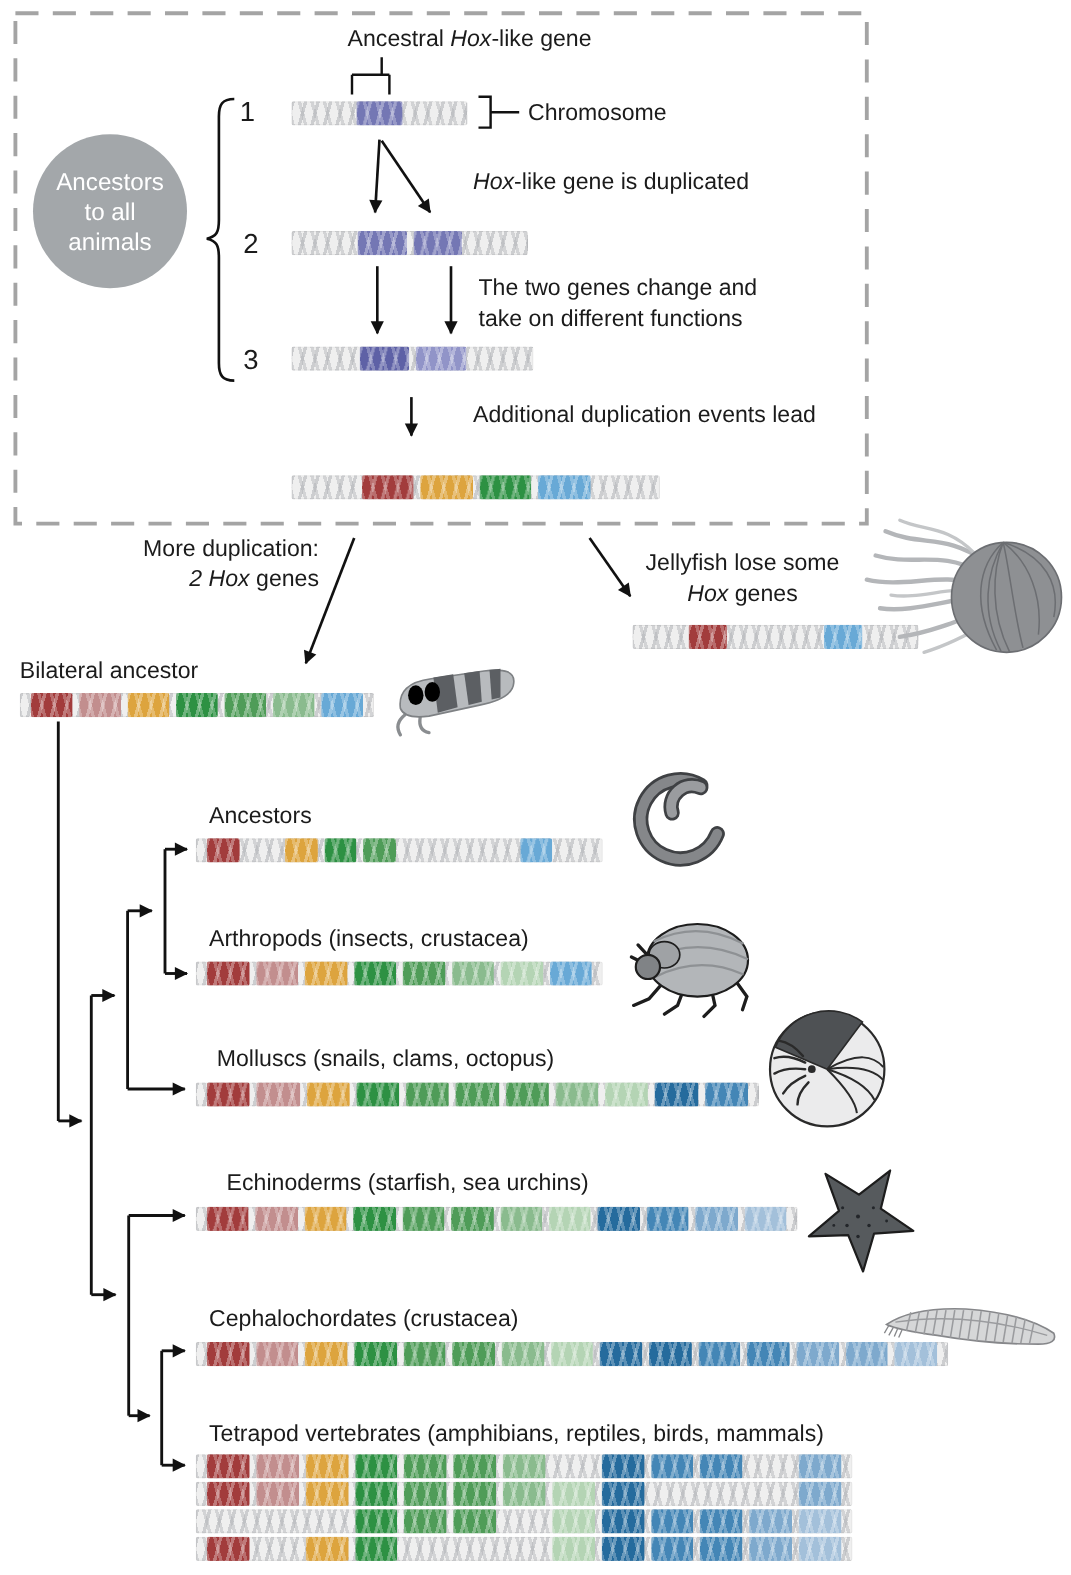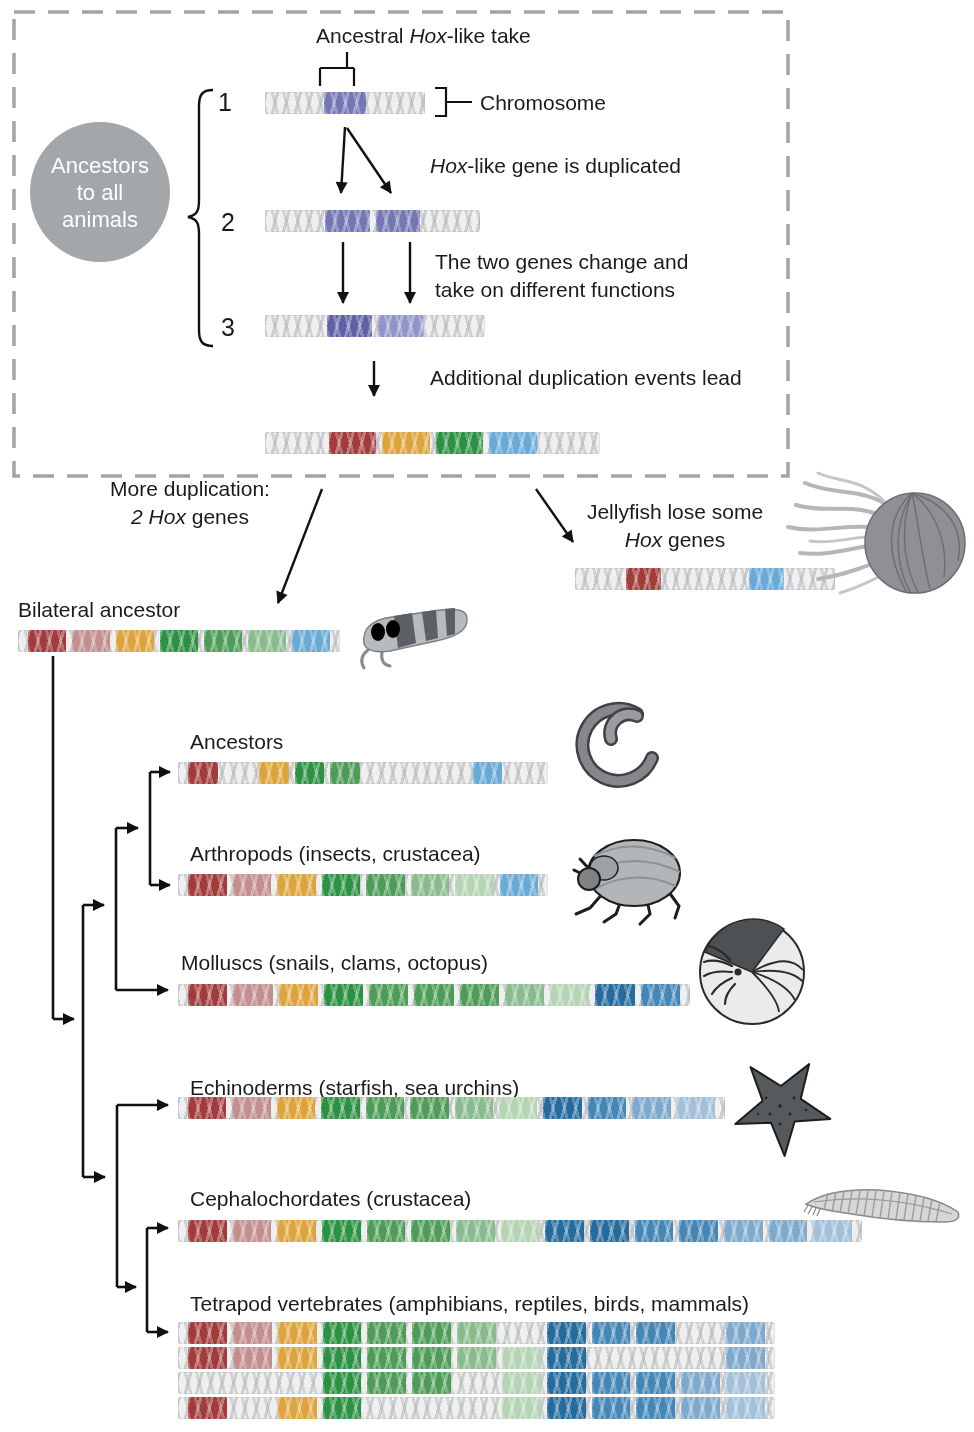--- a/index.html
+++ b/index.html
@@ -73,7 +73,7 @@
     <line x1="147" y1="1332" x2="168" y2="1332" stroke="#111" stroke-width="2.6" marker-end="url(#ah)"></line>
   </svg>
 
-  <div class="t" style="left:316px;top:22px;"><span>Ancestral </span><i>Hox</i><span>-like take</span></div>
+  <div class="t" style="left:316px;top:22px;"><span>Ancestral </span><i>Hox</i><span>-like gene</span></div>
 
   <div class="circle">
     <div>Ancestors</div>

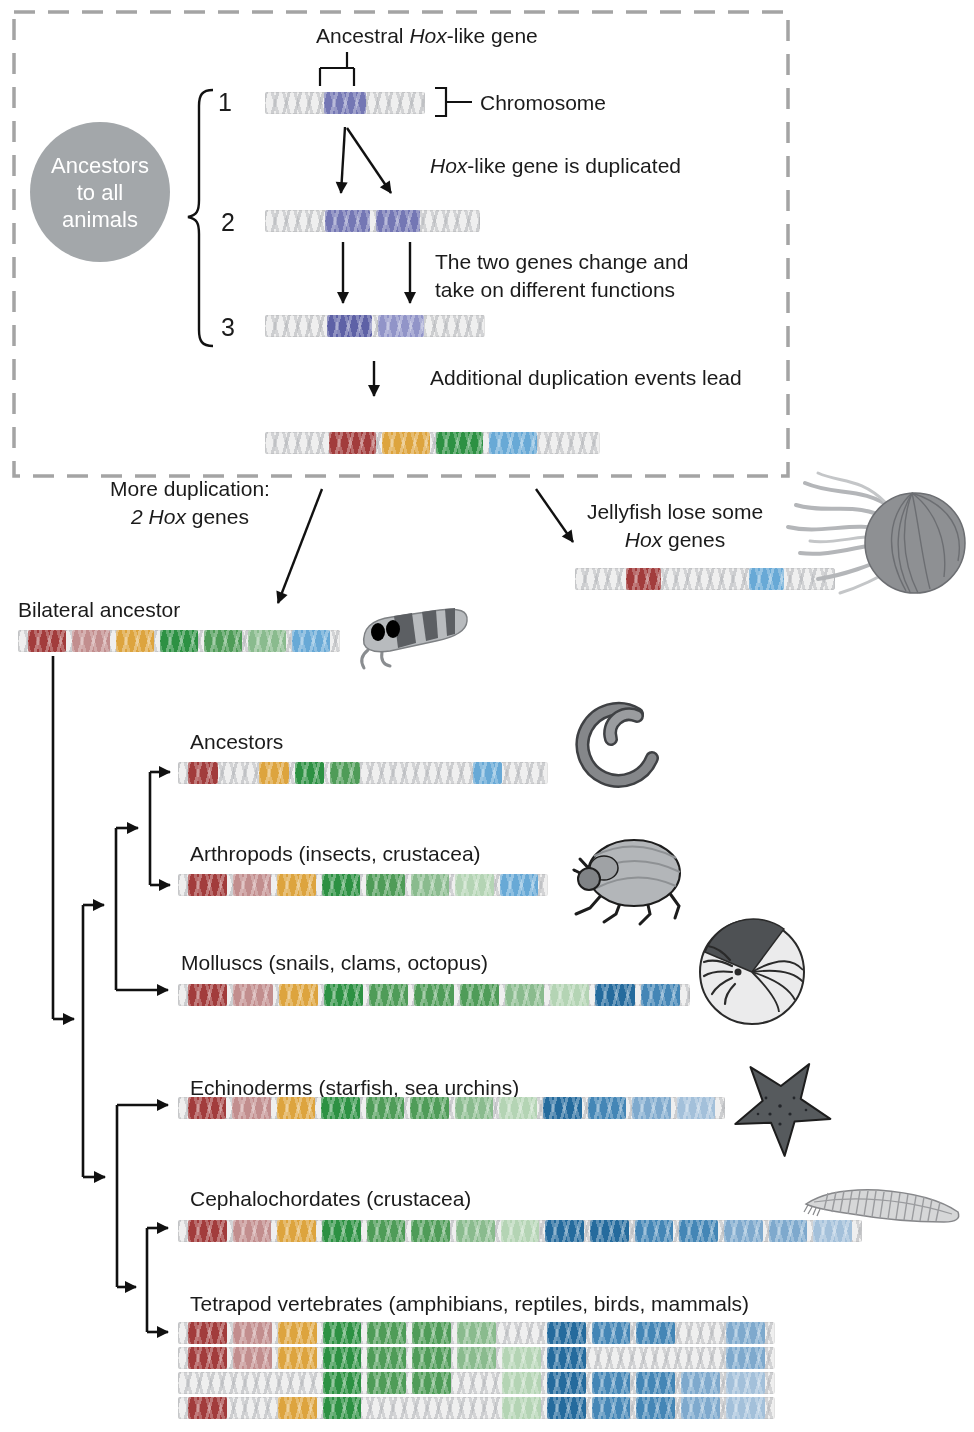--- a/index.html
+++ b/index.html
@@ -126,7 +126,7 @@
       <div class="c e"></div>
     </div>
 
-  <div class="t" style="left:90px;top:475px;width:200px;text-align:center;">
+  <div class="t" style="left:90px;top:485px;width:200px;text-align:right;">
     <div>More duplication:</div>
     <div><i>2 Hox</i><span> genes</span></div>
   </div>

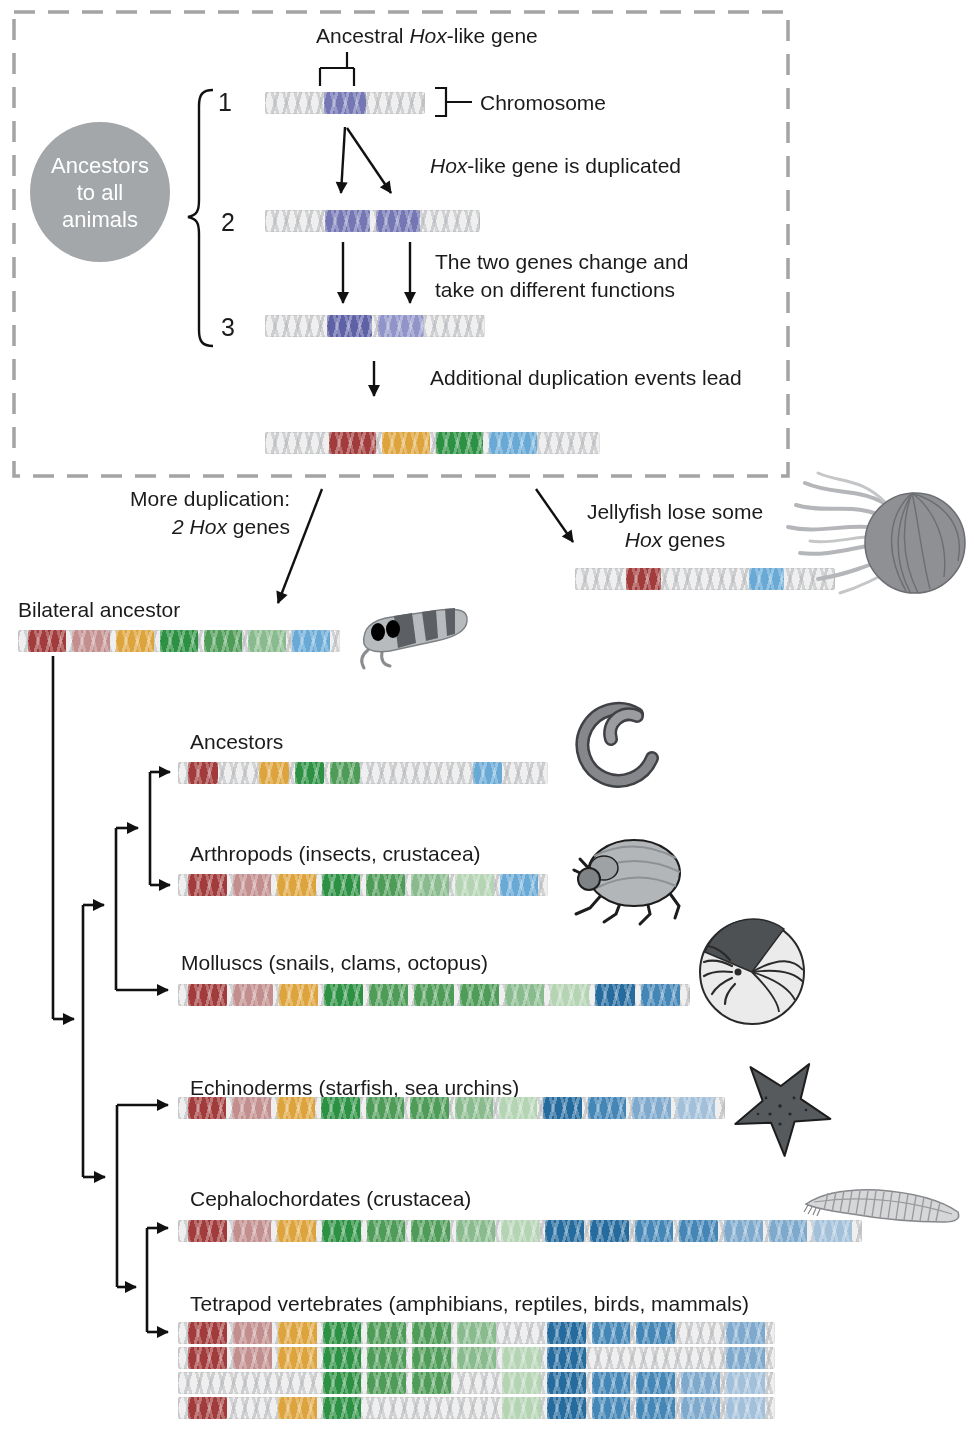--- a/index.html
+++ b/index.html
@@ -182,7 +182,7 @@
       <div class="c" style="background-color: rgb(104, 169, 214);"></div>
     </div>
 
-  <div class="t" style="left:181px;top:949px;">Molluscs (snails, clams, octopus)</div>
+  <div class="t" style="left:197px;top:949px;">Molluscs (snails, clams, octopus)</div>
   <div class="chrom" style="left:178px;top:984px;width:512px;">
       <div class="c" style="background-color: rgb(162, 60, 60);"></div>
       <div class="c" style="background-color: rgb(194, 142, 142);"></div>

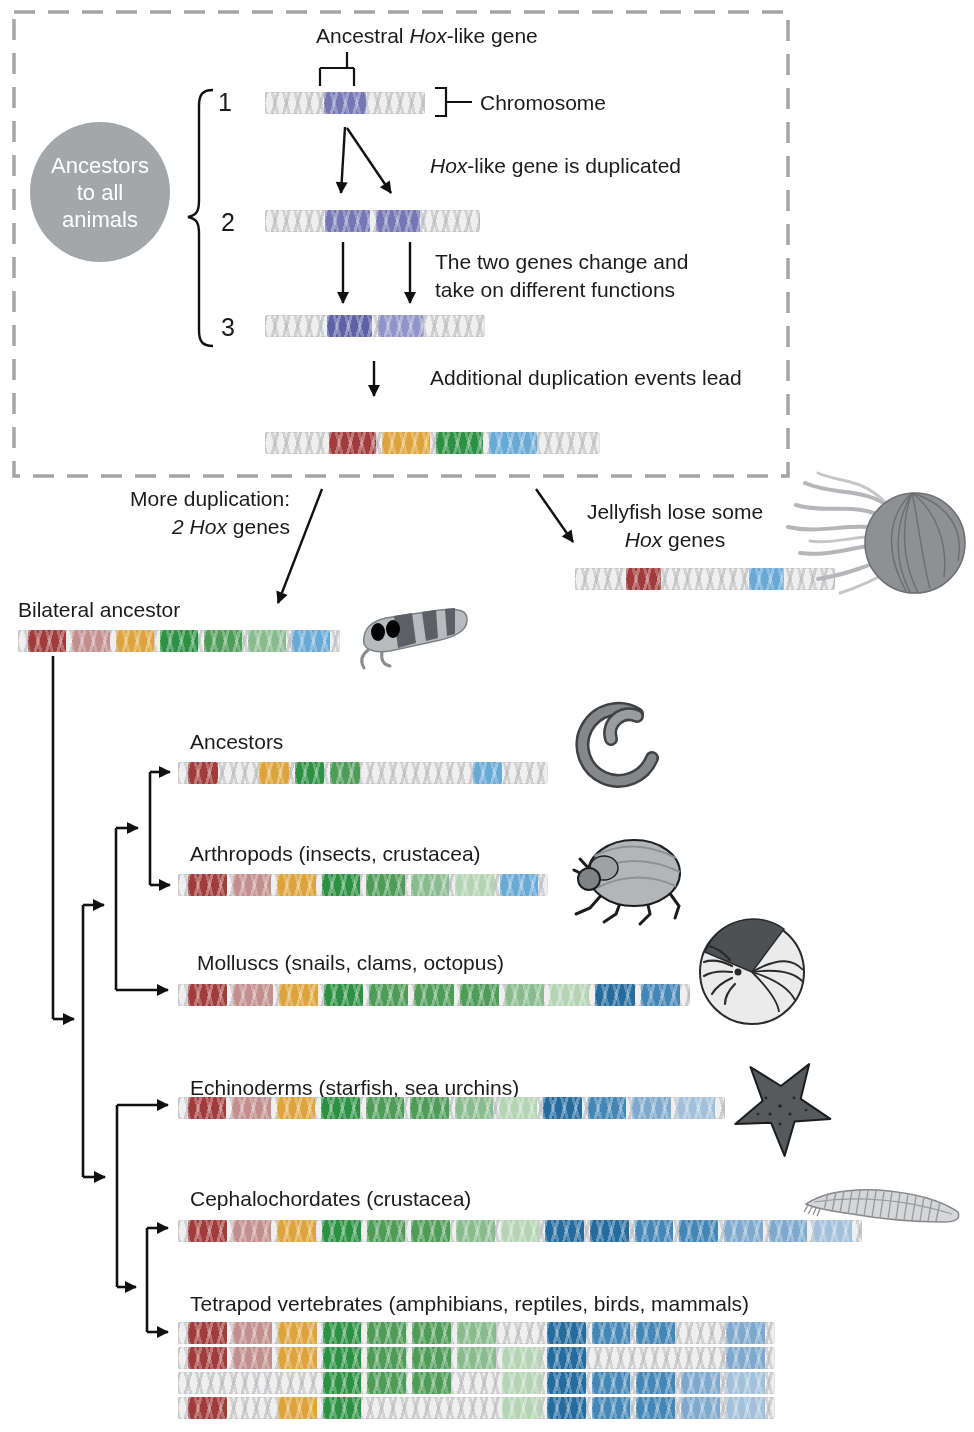--- a/index.html
+++ b/index.html
@@ -197,7 +197,7 @@
       <div class="c" style="background-color: rgb(68, 134, 182);"></div>
     </div>
 
-  <div class="t" style="left:190px;top:1062px;margin-top:12px;">Echinoderms (starfish, sea urchins)</div>
+  <div class="t" style="left:206px;top:1062px;">Echinoderms (starfish, sea urchins)</div>
   <div class="chrom" style="left:178px;top:1097px;width:547px;">
       <div class="c" style="background-color: rgb(162, 60, 60);"></div>
       <div class="c" style="background-color: rgb(194, 142, 142);"></div>

